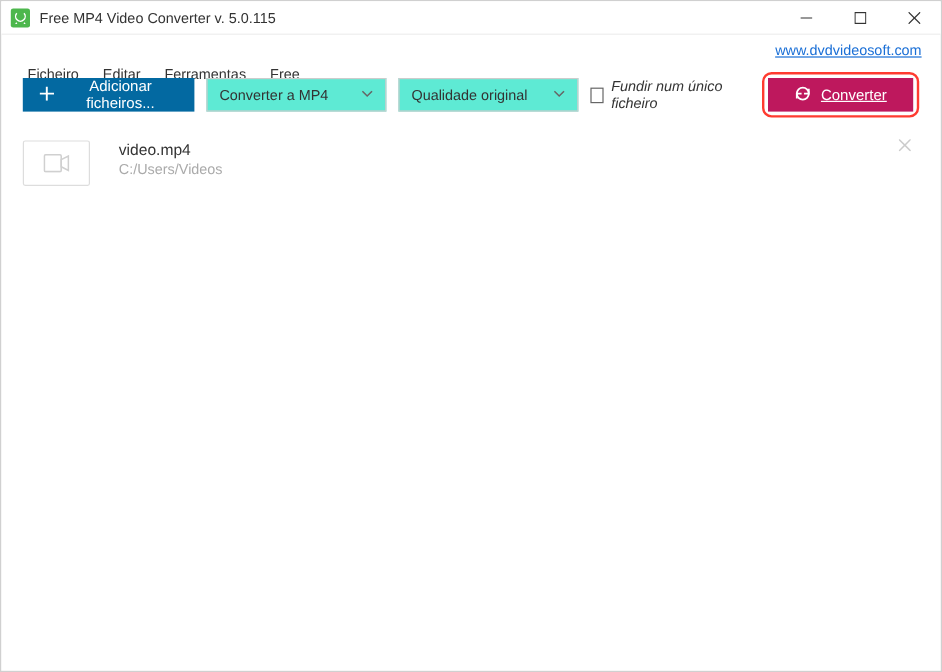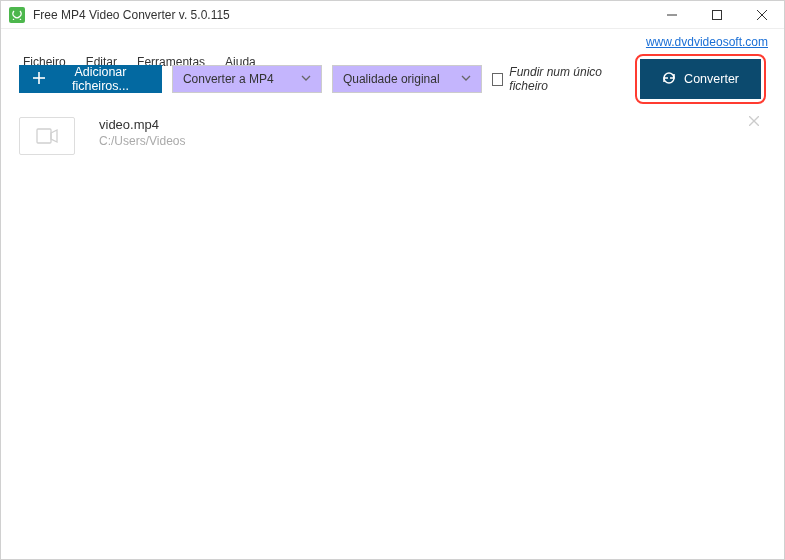--- a/index.html
+++ b/index.html
@@ -80,7 +80,7 @@
   <div class="menu-item">Ficheiro</div>
   <div class="menu-item">Editar</div>
   <div class="menu-item">Ferramentas</div>
-  <div class="menu-item">Ajuda</div>
+  <div class="menu-item">Free</div>
   <div class="spacer"></div>
   <a class="link">www.dvdvideosoft.com</a>
 </div>

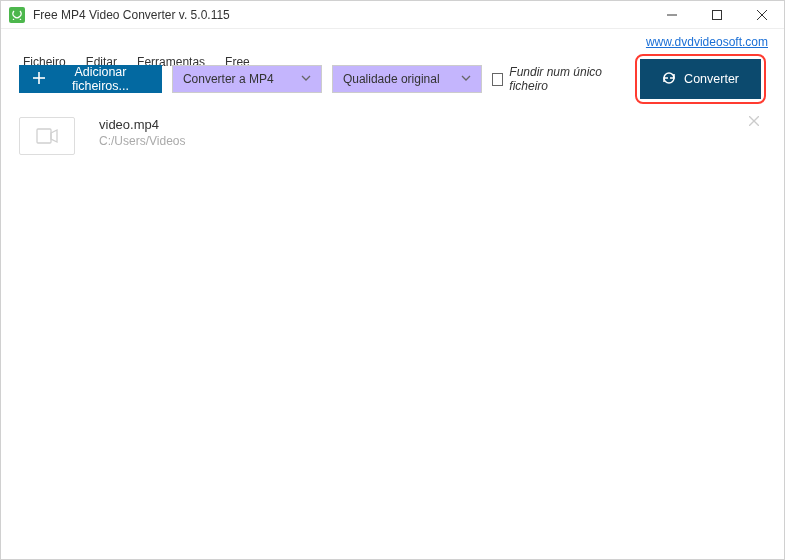--- a/index.html
+++ b/index.html
@@ -24,7 +24,7 @@
   .btn-add { height: 28px; background: #0369a1; color: #fff; border: none; display: flex; align-items: center; gap: 8px; padding: 0 14px; font-size: 12.5px; cursor: pointer; }
   .btn-add .plus-icon svg { width: 12px; height: 12px; stroke: #fff; stroke-width: 1.6; }
 
-  .dropdown { height: 28px; border: 1px solid #ccc; background: #c4b5fd; display: flex; align-items: center; padding: 0 10px; font-size: 12px; color: #333; cursor: pointer; min-width: 150px; position: relative; }
+  .dropdown { height: 28px; border: 1px solid #ccc; background: #5eead4; display: flex; align-items: center; padding: 0 10px; font-size: 12px; color: #333; cursor: pointer; min-width: 150px; position: relative; }
   .dropdown .dd-label { flex: 1; }
   .dropdown .chevron svg { width: 10px; height: 10px; stroke: #666; stroke-width: 1.3; fill: none; }
 

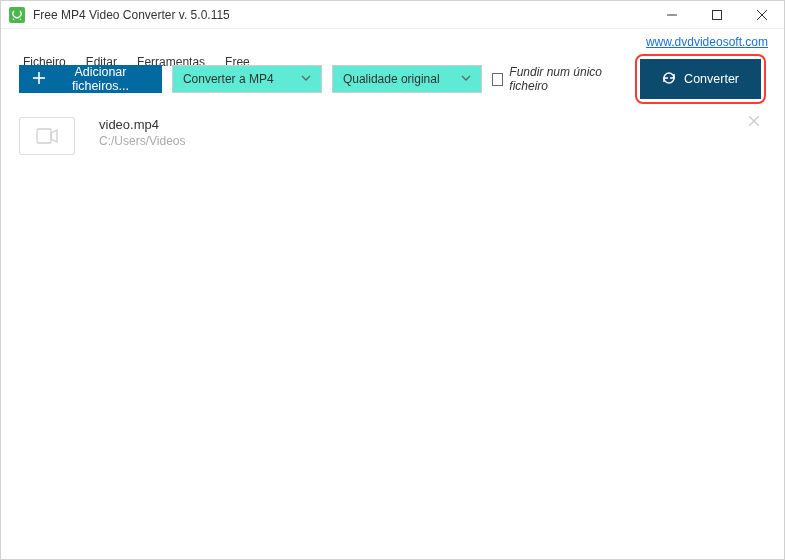--- a/index.html
+++ b/index.html
@@ -32,7 +32,7 @@
   .merge-check .checkbox { width: 13px; height: 13px; border: 1px solid #666; background: #fff; cursor: pointer; }
 
   .convert-wrap { border: 2px solid #ff3b30; border-radius: 8px; padding: 3px; margin-left: auto; }
-  .btn-convert { height: 40px; background: #0c4a6e; color: #fff; border: none; display: flex; align-items: center; gap: 8px; padding: 0 22px; font-size: 12.5px; cursor: pointer; }
+  .btn-convert { height: 28px; background: #be185d; color: #fff; border: none; display: flex; align-items: center; gap: 8px; padding: 0 22px; font-size: 12.5px; cursor: pointer; text-decoration: underline; }
   .btn-convert .refresh-icon svg { width: 14px; height: 14px; stroke: #fff; stroke-width: 1.5; fill: none; }
 
   .file-list { padding: 6px 18px; }

